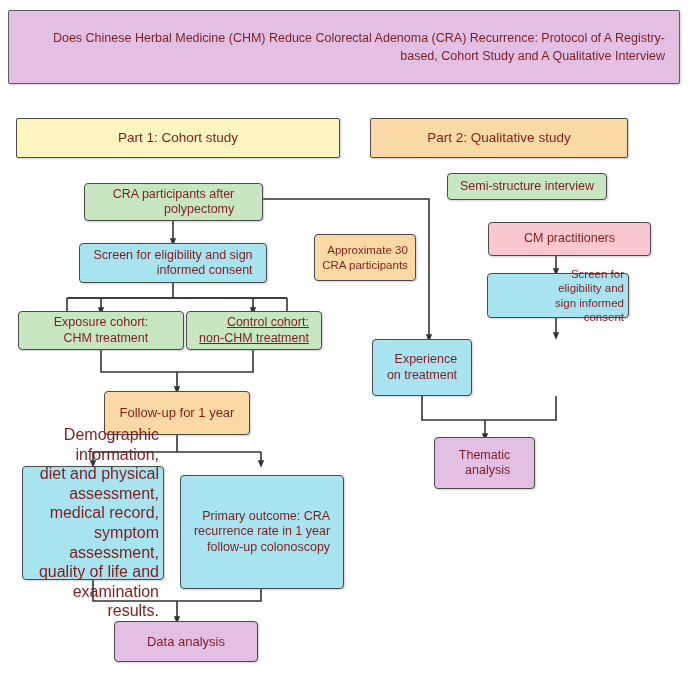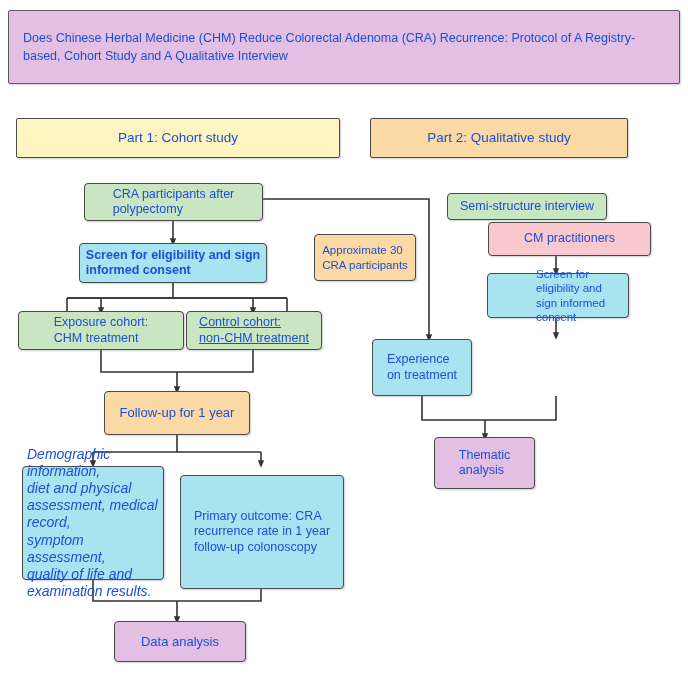--- a/index.html
+++ b/index.html
@@ -23,8 +23,8 @@
     display: flex;
     align-items: center;
     justify-content: center;
-    text-align: left;
-    color: #1d4ed8;
+    text-align: right;
+    color: #7f1d1d;
     line-height: 1.22;
     padding: 2px 4px;
     white-space: pre-line;

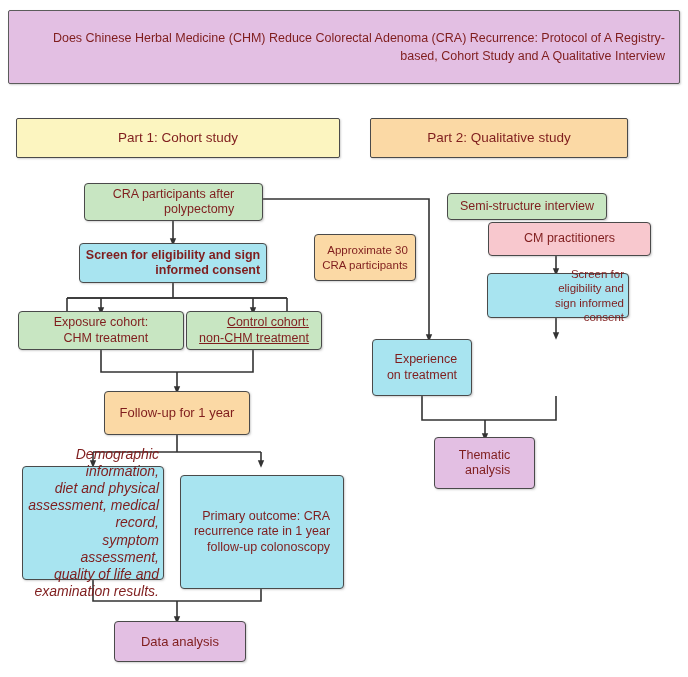--- a/index.html
+++ b/index.html
@@ -126,7 +126,7 @@
 
   <div class="box" style="left:114px; top:621px; width:132px; height:41px; background:#e3bfe3; font-size:13px;">Data analysis</div>
 
-  <div class="box" style="left:447px; top:173px; width:160px; height:27px; background:#c8e6c2; font-size:12.5px;margin-top:20px;">Semi-structure interview</div>
+  <div class="box" style="left:447px; top:173px; width:160px; height:27px; background:#c8e6c2; font-size:12.5px;">Semi-structure interview</div>
 
   <div class="box" style="left:314px; top:211px; width:102px; height:47px; background:#fbd9a5; font-size:11.5px;margin-top:23px;">Approximate 30
 CRA participants</div>

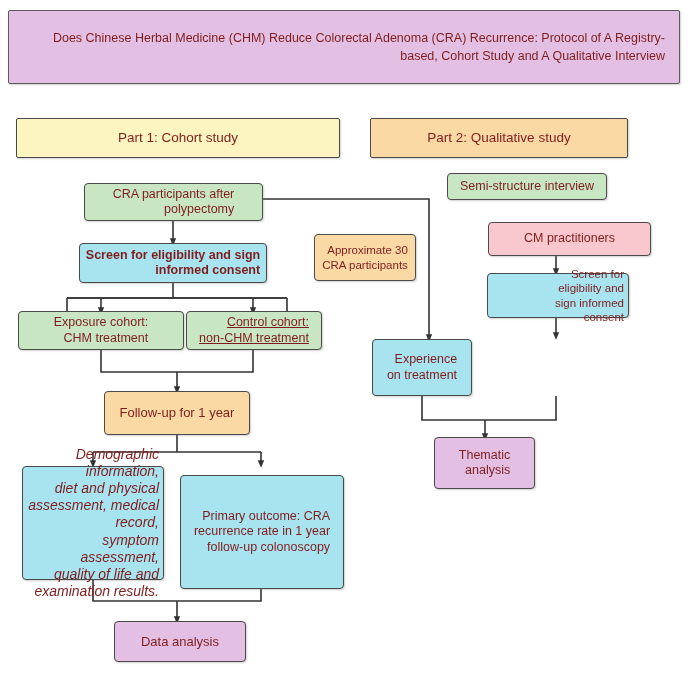--- a/index.html
+++ b/index.html
@@ -102,7 +102,7 @@
   <div class="box" style="left:84px; top:183px; width:179px; height:38px; background:#c8e6c2; font-size:12.5px;">CRA participants after
 polypectomy</div>
 
-  <div class="box" style="left:79px; top:243px; width:188px; height:40px; background:#a8e4f0; font-size:12.5px;font-weight:bold;">Screen for eligibility and sign
+  <div class="box" style="left:79px; top:243px; width:188px; height:40px; background:#a8e4f0; font-size:12.5px;">Screen for eligibility and sign
 informed consent</div>
 
   <div class="box" style="left:18px; top:311px; width:166px; height:39px; background:#c8e6c2; font-size:12.5px;">Exposure cohort:

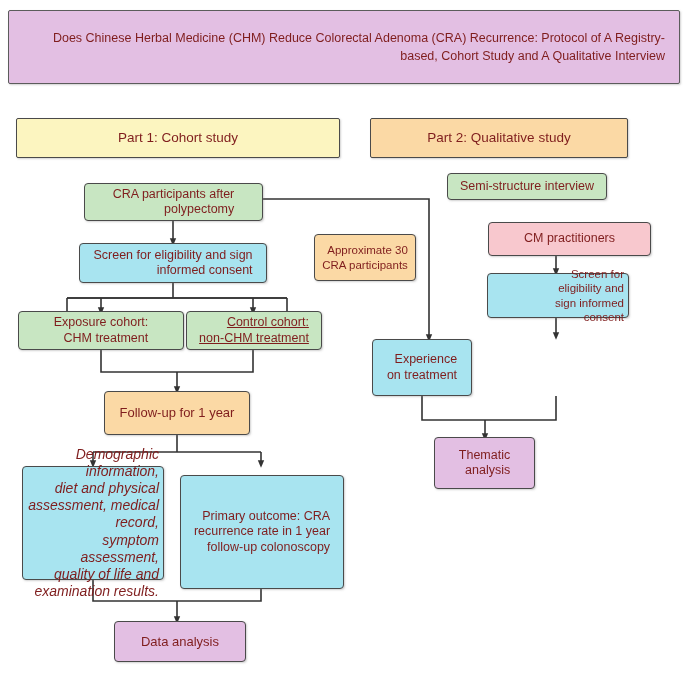--- a/index.html
+++ b/index.html
@@ -113,7 +113,7 @@
 
   <div class="box" style="left:104px; top:391px; width:146px; height:44px; background:#fbd9a5; font-size:13px;">Follow-up for 1 year</div>
 
-  <div class="box" style="left:22px; top:466px; width:142px; height:114px; background:#a8e4f0; font-size:14px;font-style:italic;">Demographic information,
+  <div class="box" style="left:22px; top:466px; width:142px; height:114px; background:#a8e4f0; font-size:16px;">Demographic information,
 diet and physical
 assessment, medical record,
 symptom assessment,

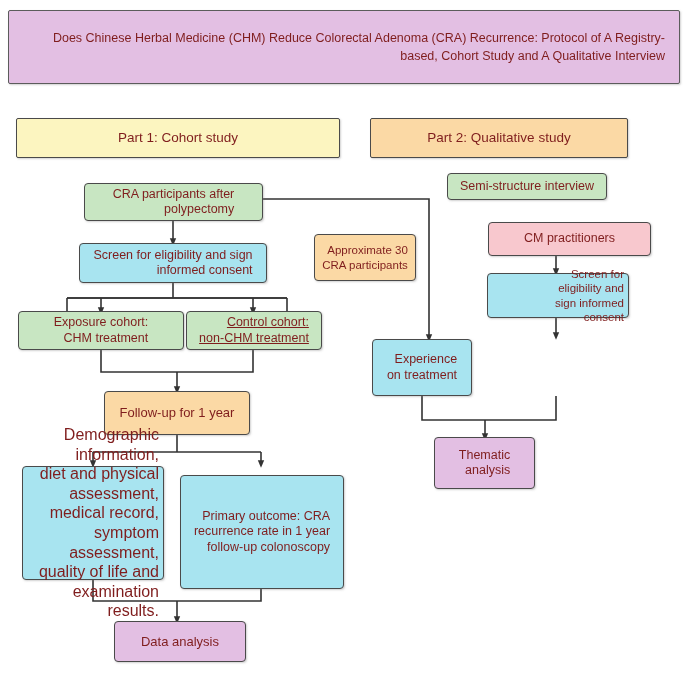--- a/index.html
+++ b/index.html
@@ -124,7 +124,7 @@
 recurrence rate in 1 year
 follow-up colonoscopy</div>
 
-  <div class="box" style="left:114px; top:621px; width:132px; height:41px; background:#e3bfe3; font-size:13px;">Data analysis</div>
+  <div class="box" style="left:114px; top:621px; width:144px; height:41px; background:#e3bfe3; font-size:13px;">Data analysis</div>
 
   <div class="box" style="left:447px; top:173px; width:160px; height:27px; background:#c8e6c2; font-size:12.5px;">Semi-structure interview</div>
 

